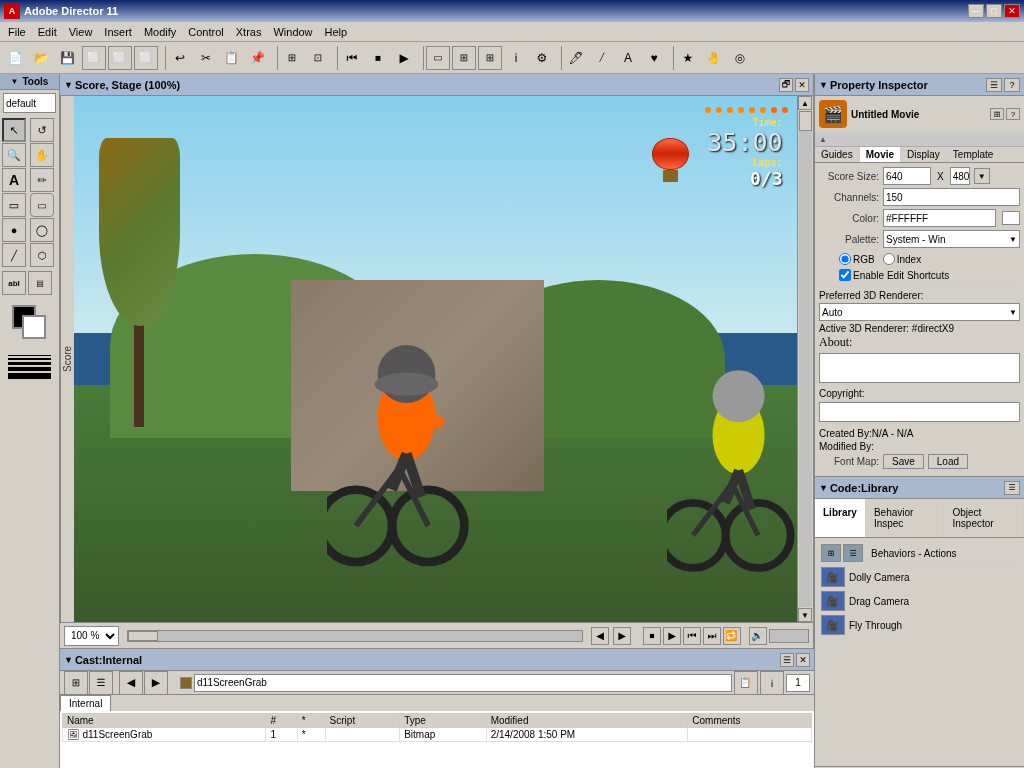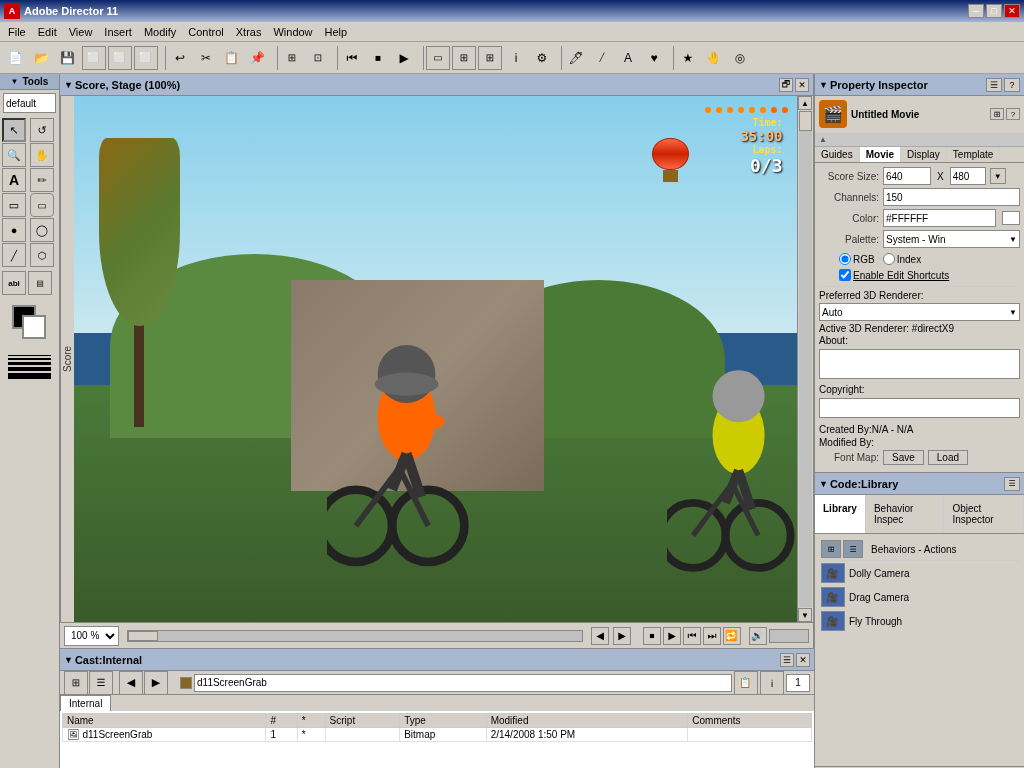--- a/index.html
+++ b/index.html
@@ -281,7 +281,7 @@
 
           <div style="position:absolute; top:4%; right:2%; text-align:right; font-family:monospace;">
             <div style="font-size:10px;color:#ffdd44;font-weight:bold;">Time:</div>
-            <div style="font-size:14px;color:#fdba74;font-weight:bold;text-shadow:1px 1px 2px black;">35:00</div>
+            <div style="font-size:25px;color:#e5e5e5;font-weight:normal;text-shadow:1px 1px 2px black;">35:00</div>
             <div style="font-size:10px;color:#ffdd44;font-weight:bold;">Laps:</div>
             <div style="font-size:18px;color:white;font-weight:bold;text-shadow:1px 1px 2px black;">0/3</div>
           </div>

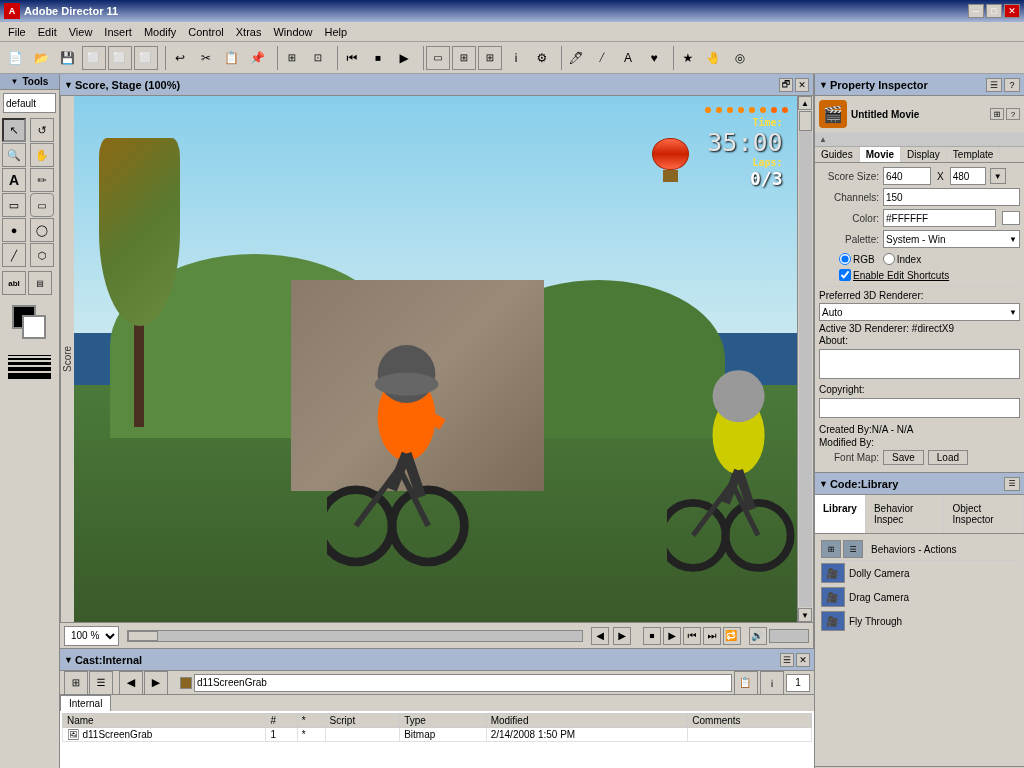--- a/index.html
+++ b/index.html
@@ -464,7 +464,7 @@
             <span>640</span>
           </div>
           <span style="font-size:10px;margin:0 2px;">X</span>
-          <div class="pi-field" style="width:36px;flex:none;">
+          <div class="pi-field" style="width:20px;flex:none;">
             <span>480</span>
           </div>
           <div style="width:16px;height:16px;background:#d4d0c8;border:1px solid #888;display:flex;align-items:center;justify-content:center;font-size:8px;cursor:pointer;">▼</div>

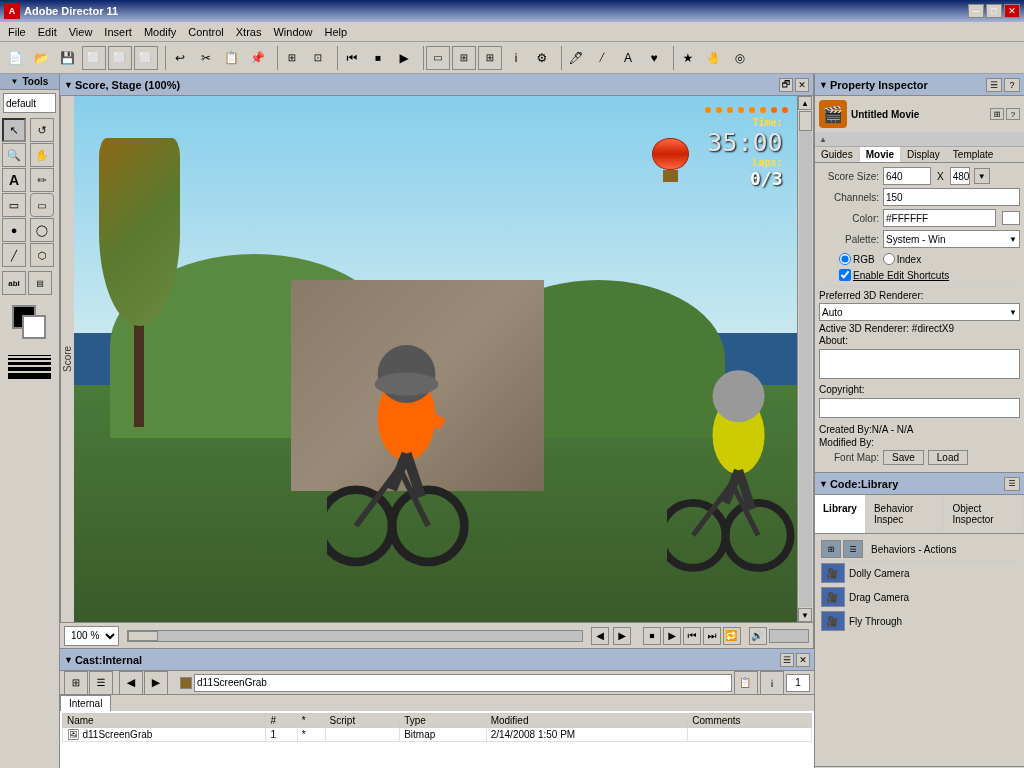--- a/index.html
+++ b/index.html
@@ -510,7 +510,7 @@
 
         
         <div class="pi-check" style="padding-left:20px;">
-          <label style="display:flex;align-items:center;gap:2px;text-decoration:underline;">
+          <label style="display:flex;align-items:center;gap:2px;">
             <input type="checkbox" checked="" style="">
             <span style="font-size:10px;">Enable Edit Shortcuts</span>
           </label>

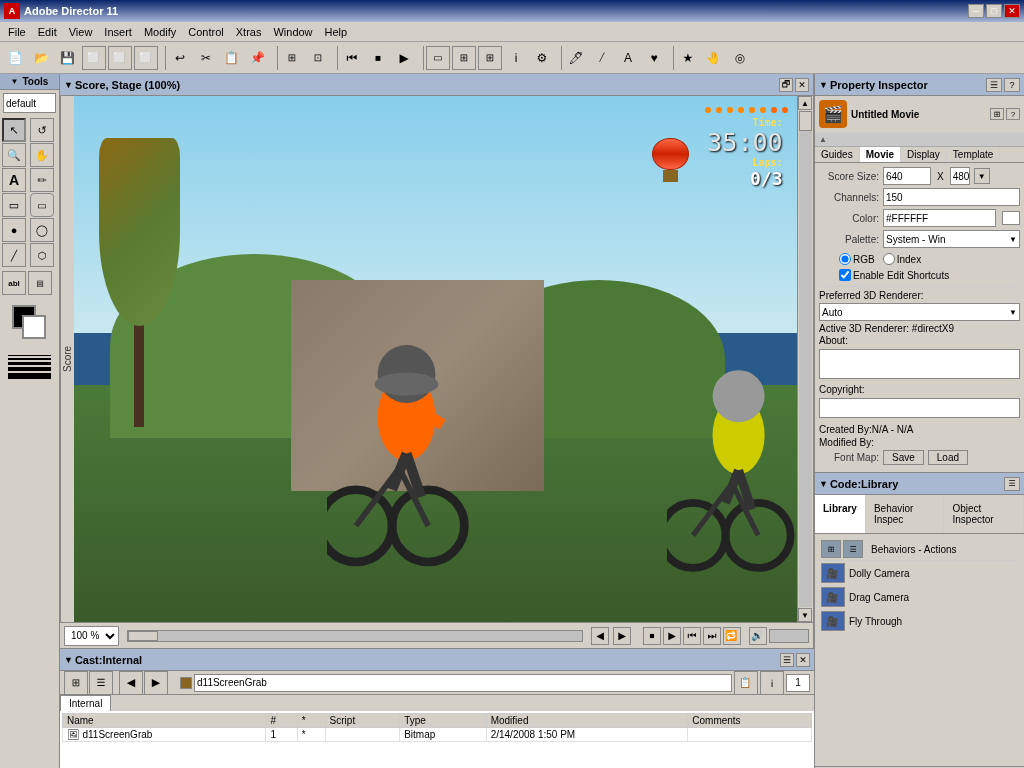--- a/index.html
+++ b/index.html
@@ -527,7 +527,7 @@
 
         
         <div style="font-size:10px;margin:1px 0;">Active 3D Renderer: #directX9</div>
-        <div style="font-size:10px;margin:1px 0;">About:</div>
+        <div style="font-size:12px;margin:1px 0;font-family:Liberation Serif, serif;">About:</div>
         
         
         <textarea class="pi-textarea" style="width: 100%; height: 30px; resize: none; font-size: 10px; background: white; border: 1px solid rgb(136, 136, 136);"></textarea>

